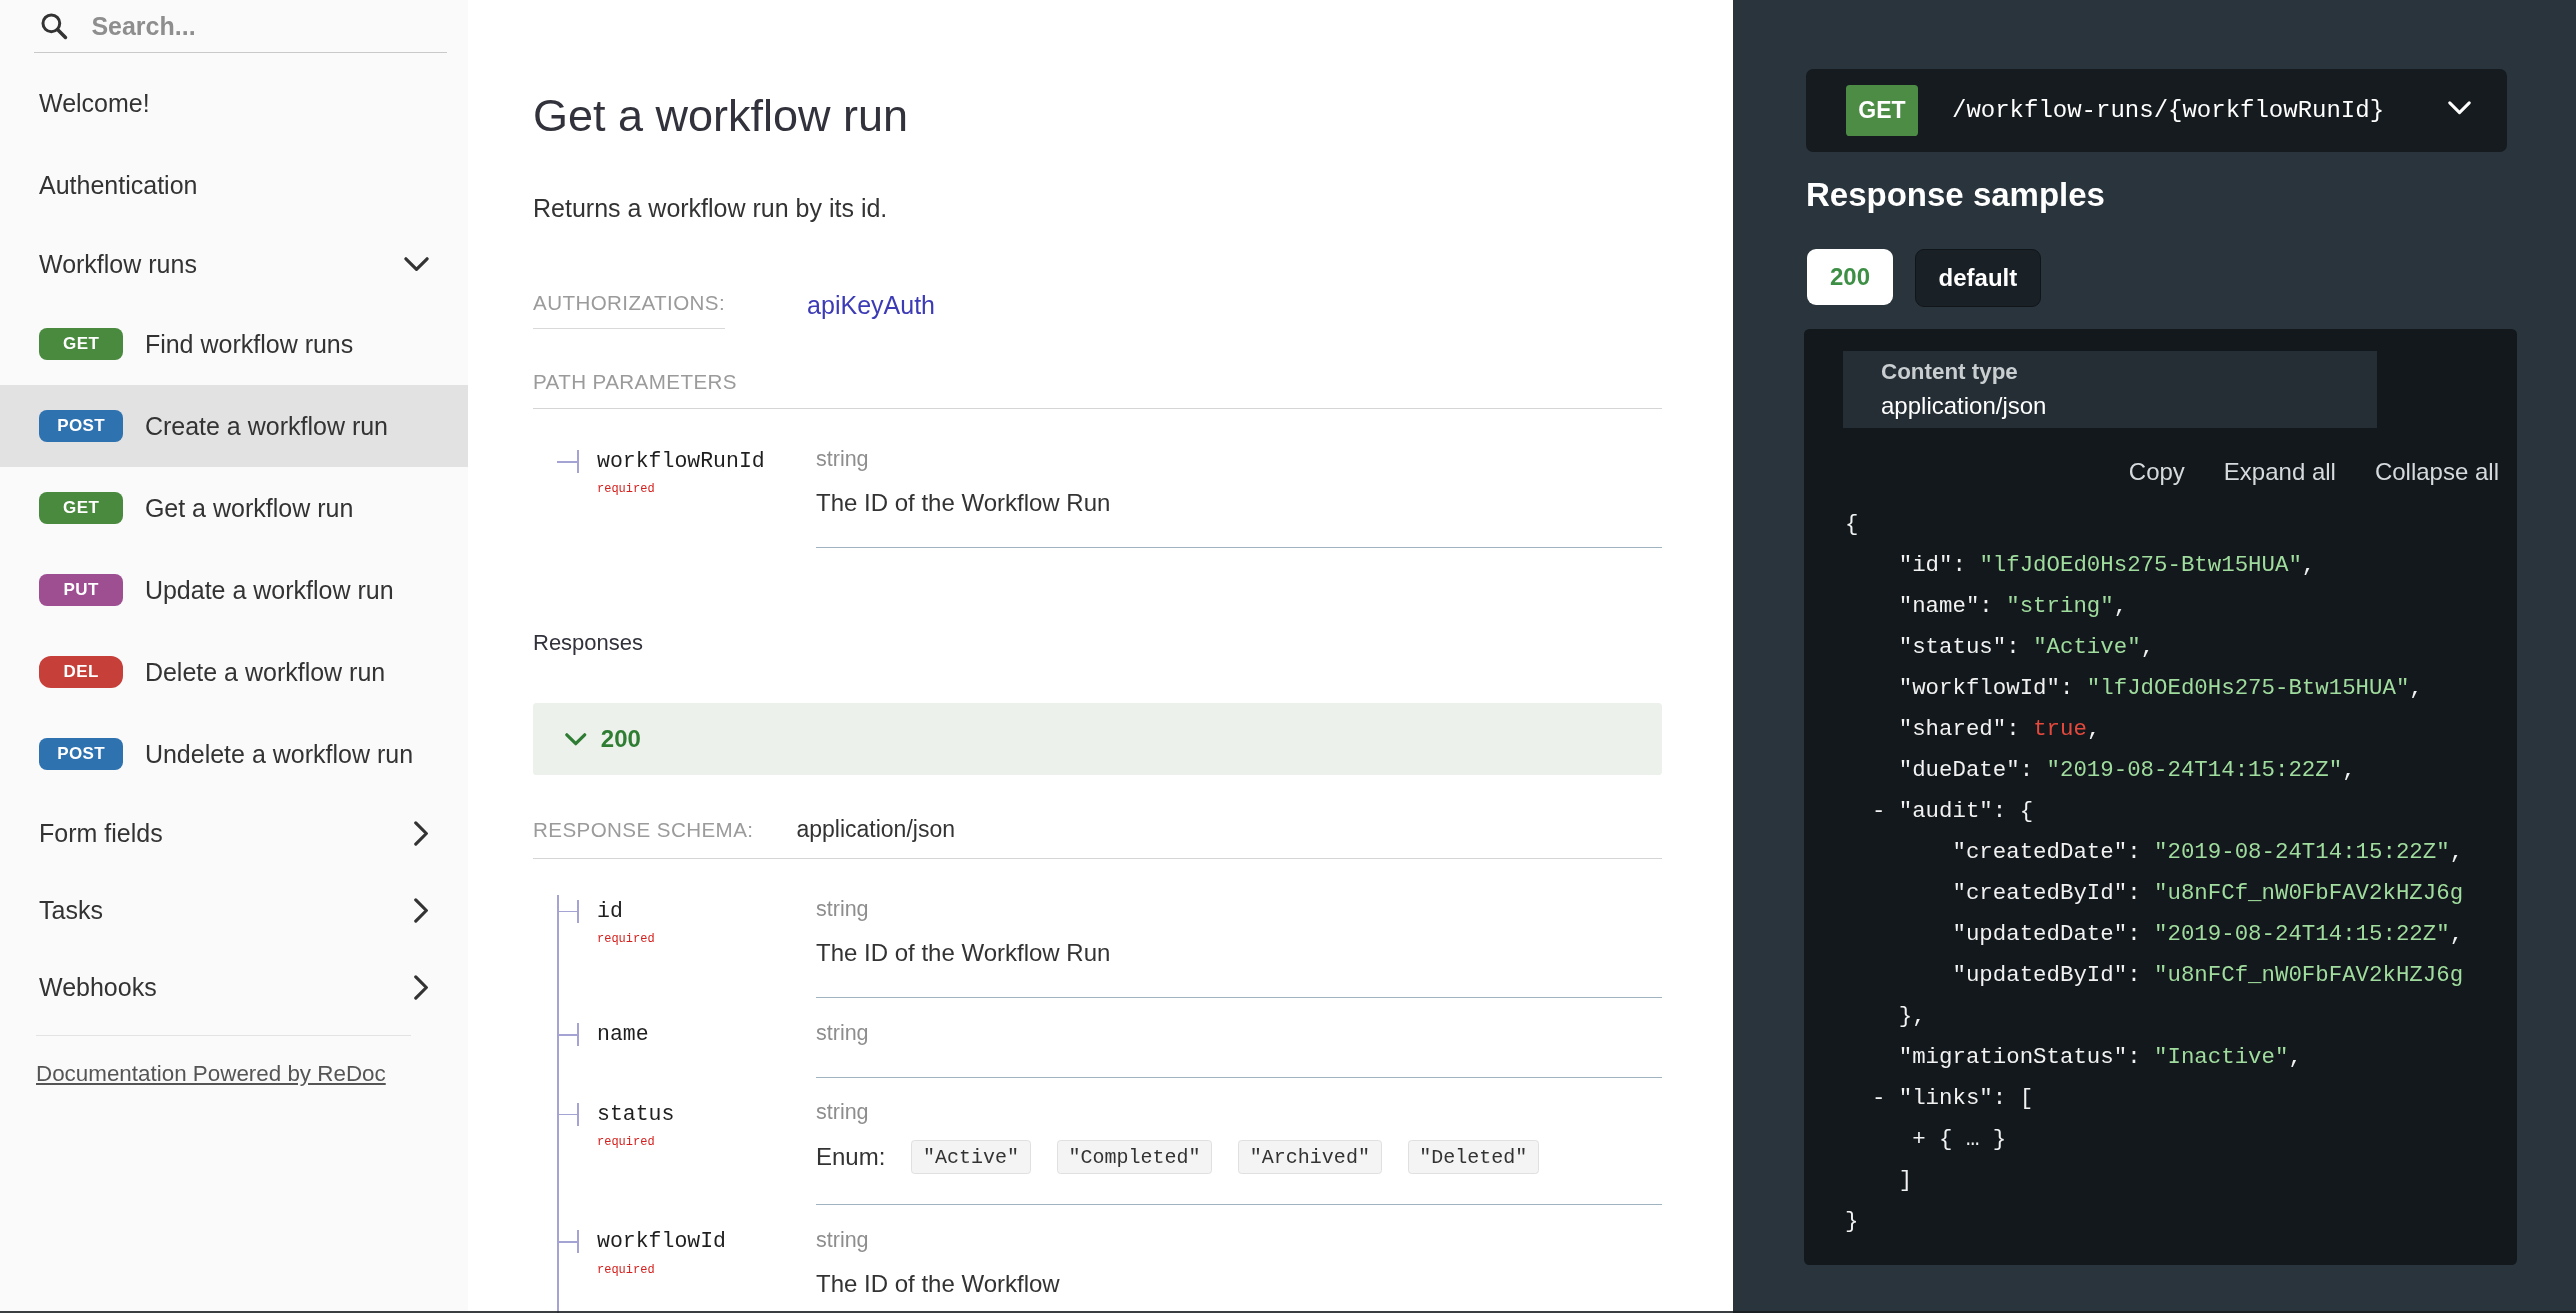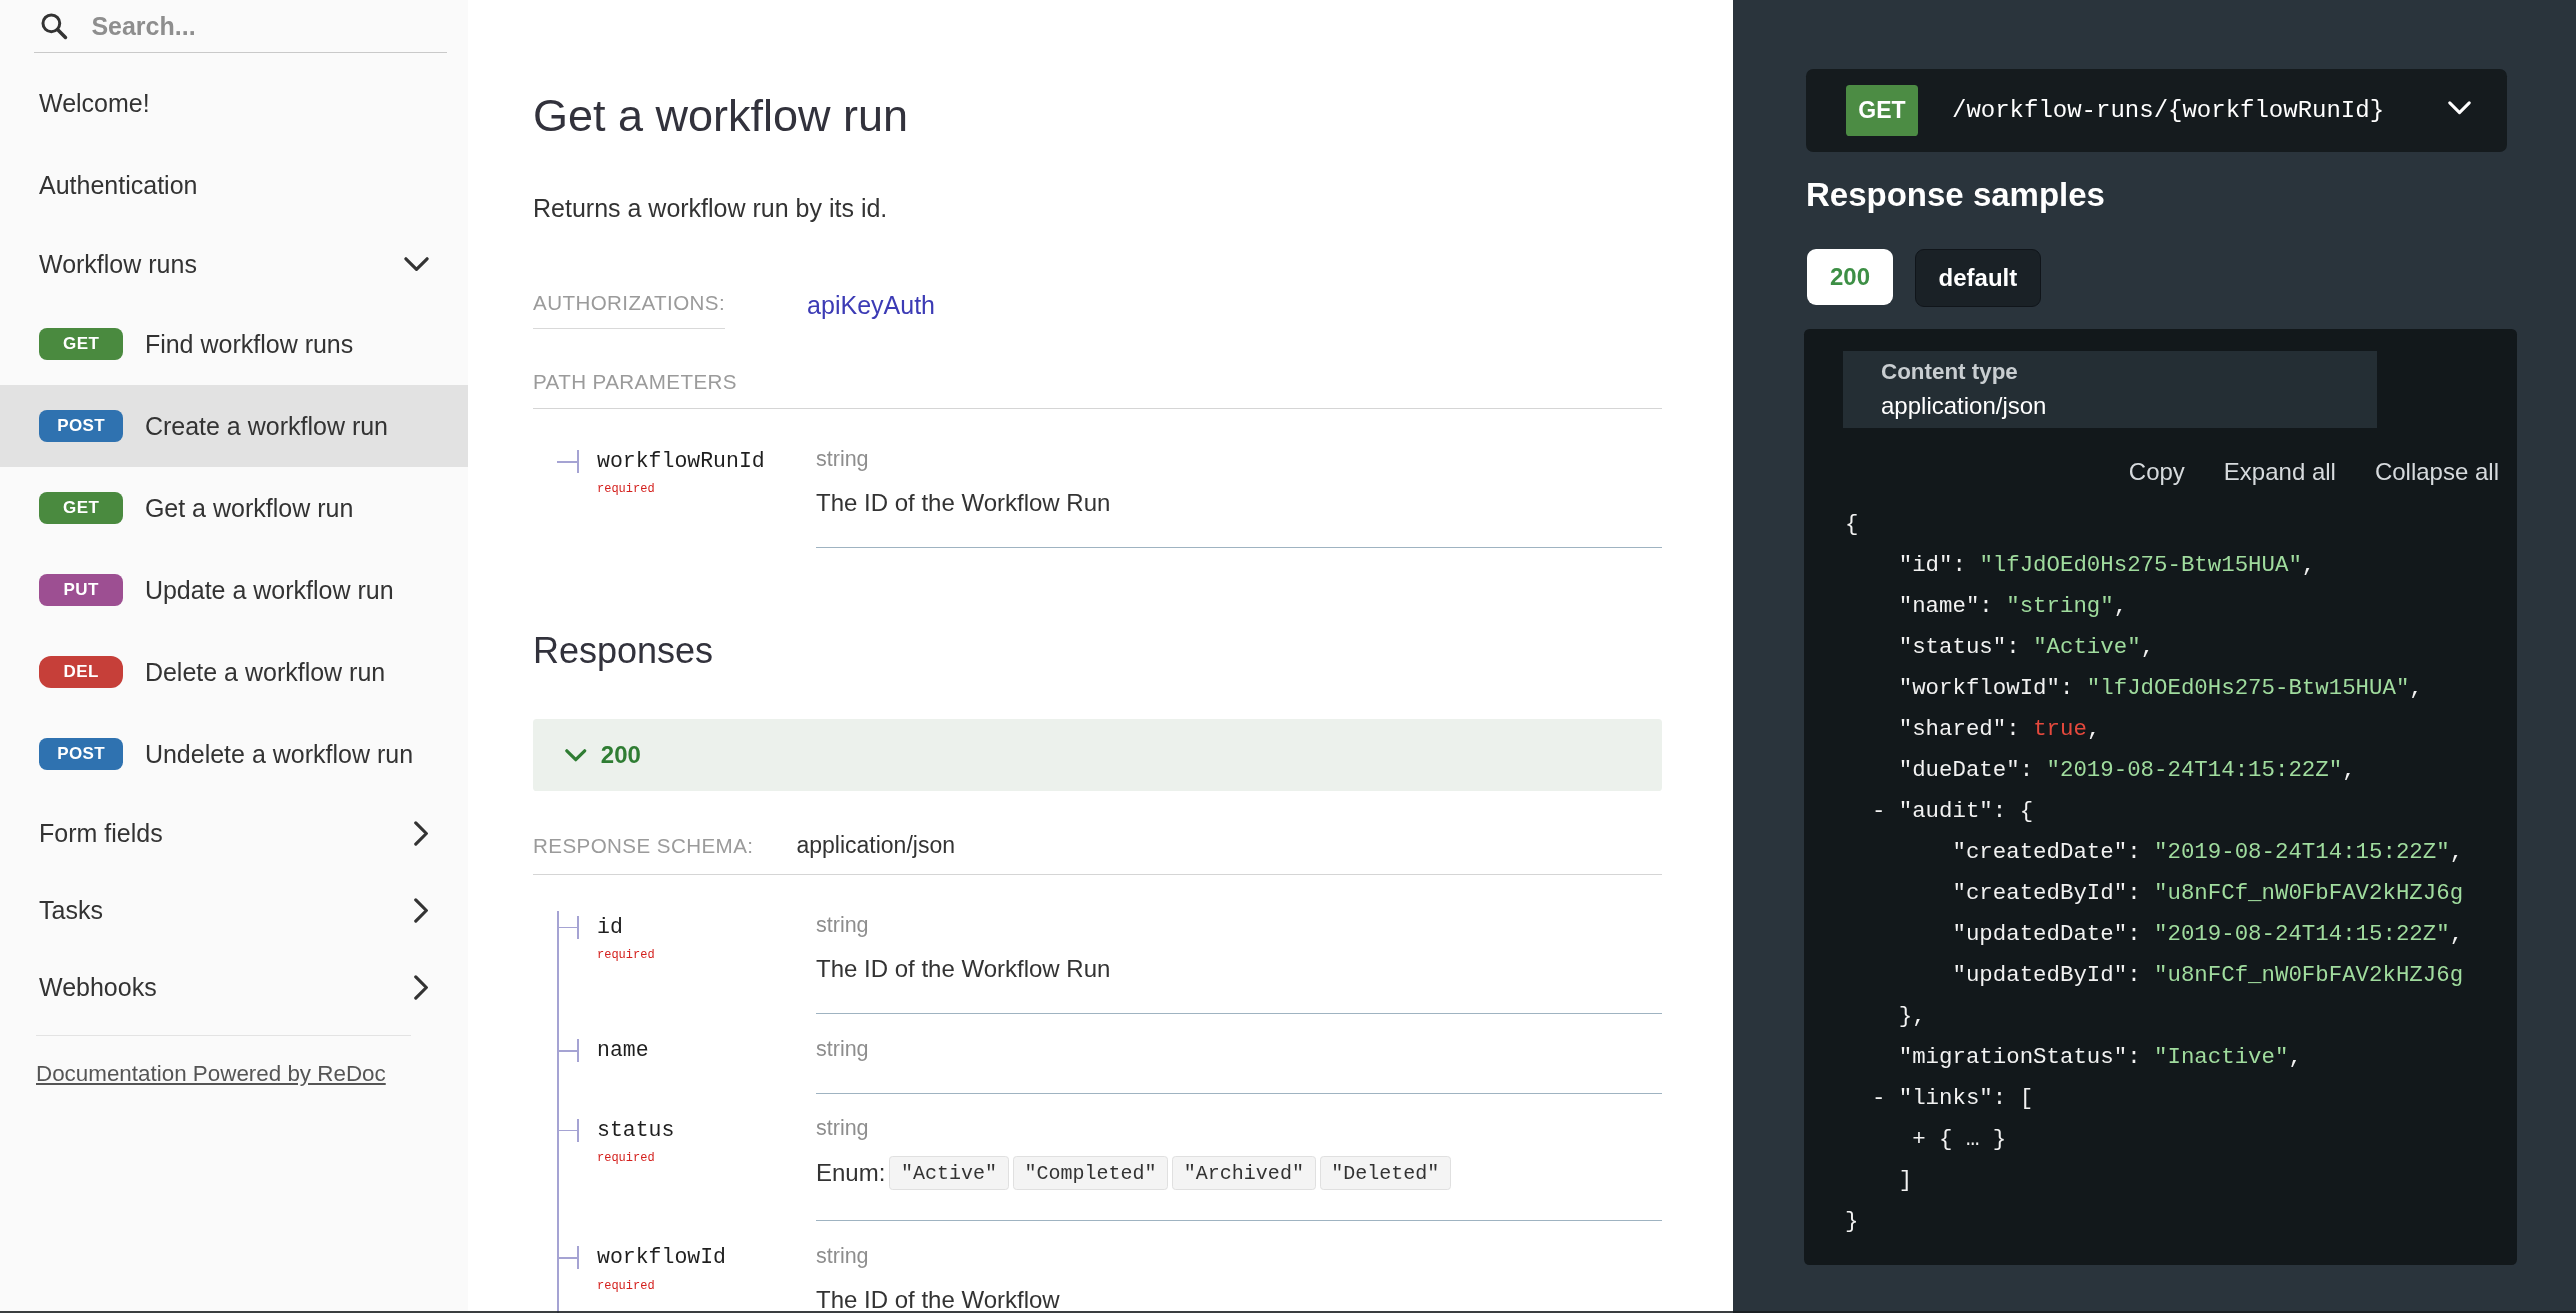--- a/index.html
+++ b/index.html
@@ -41,7 +41,7 @@
   .sec-header{margin-top:41px;border-bottom:1.8px solid #d5d5d5;padding-bottom:14.3px;
               display:flex;align-items:baseline;}
   .sec-header .ctype-val{margin-left:43px;font-size:23px;color:#333;}
-  .responses-h{margin-top:82px;font-size:36px;font-weight:400;color:#32323c;}
+  .responses-h{margin-top:82px;font-size:22px;font-weight:400;color:#32323c;}
   .resp-banner{margin-top:47px;height:72px;background:#ecf1ec;border-radius:3.6px;
                display:flex;align-items:center;padding-left:32px;gap:14.3px;cursor:pointer;}
   .resp-banner .code{font-size:24px;font-weight:700;color:#2f7d33;}

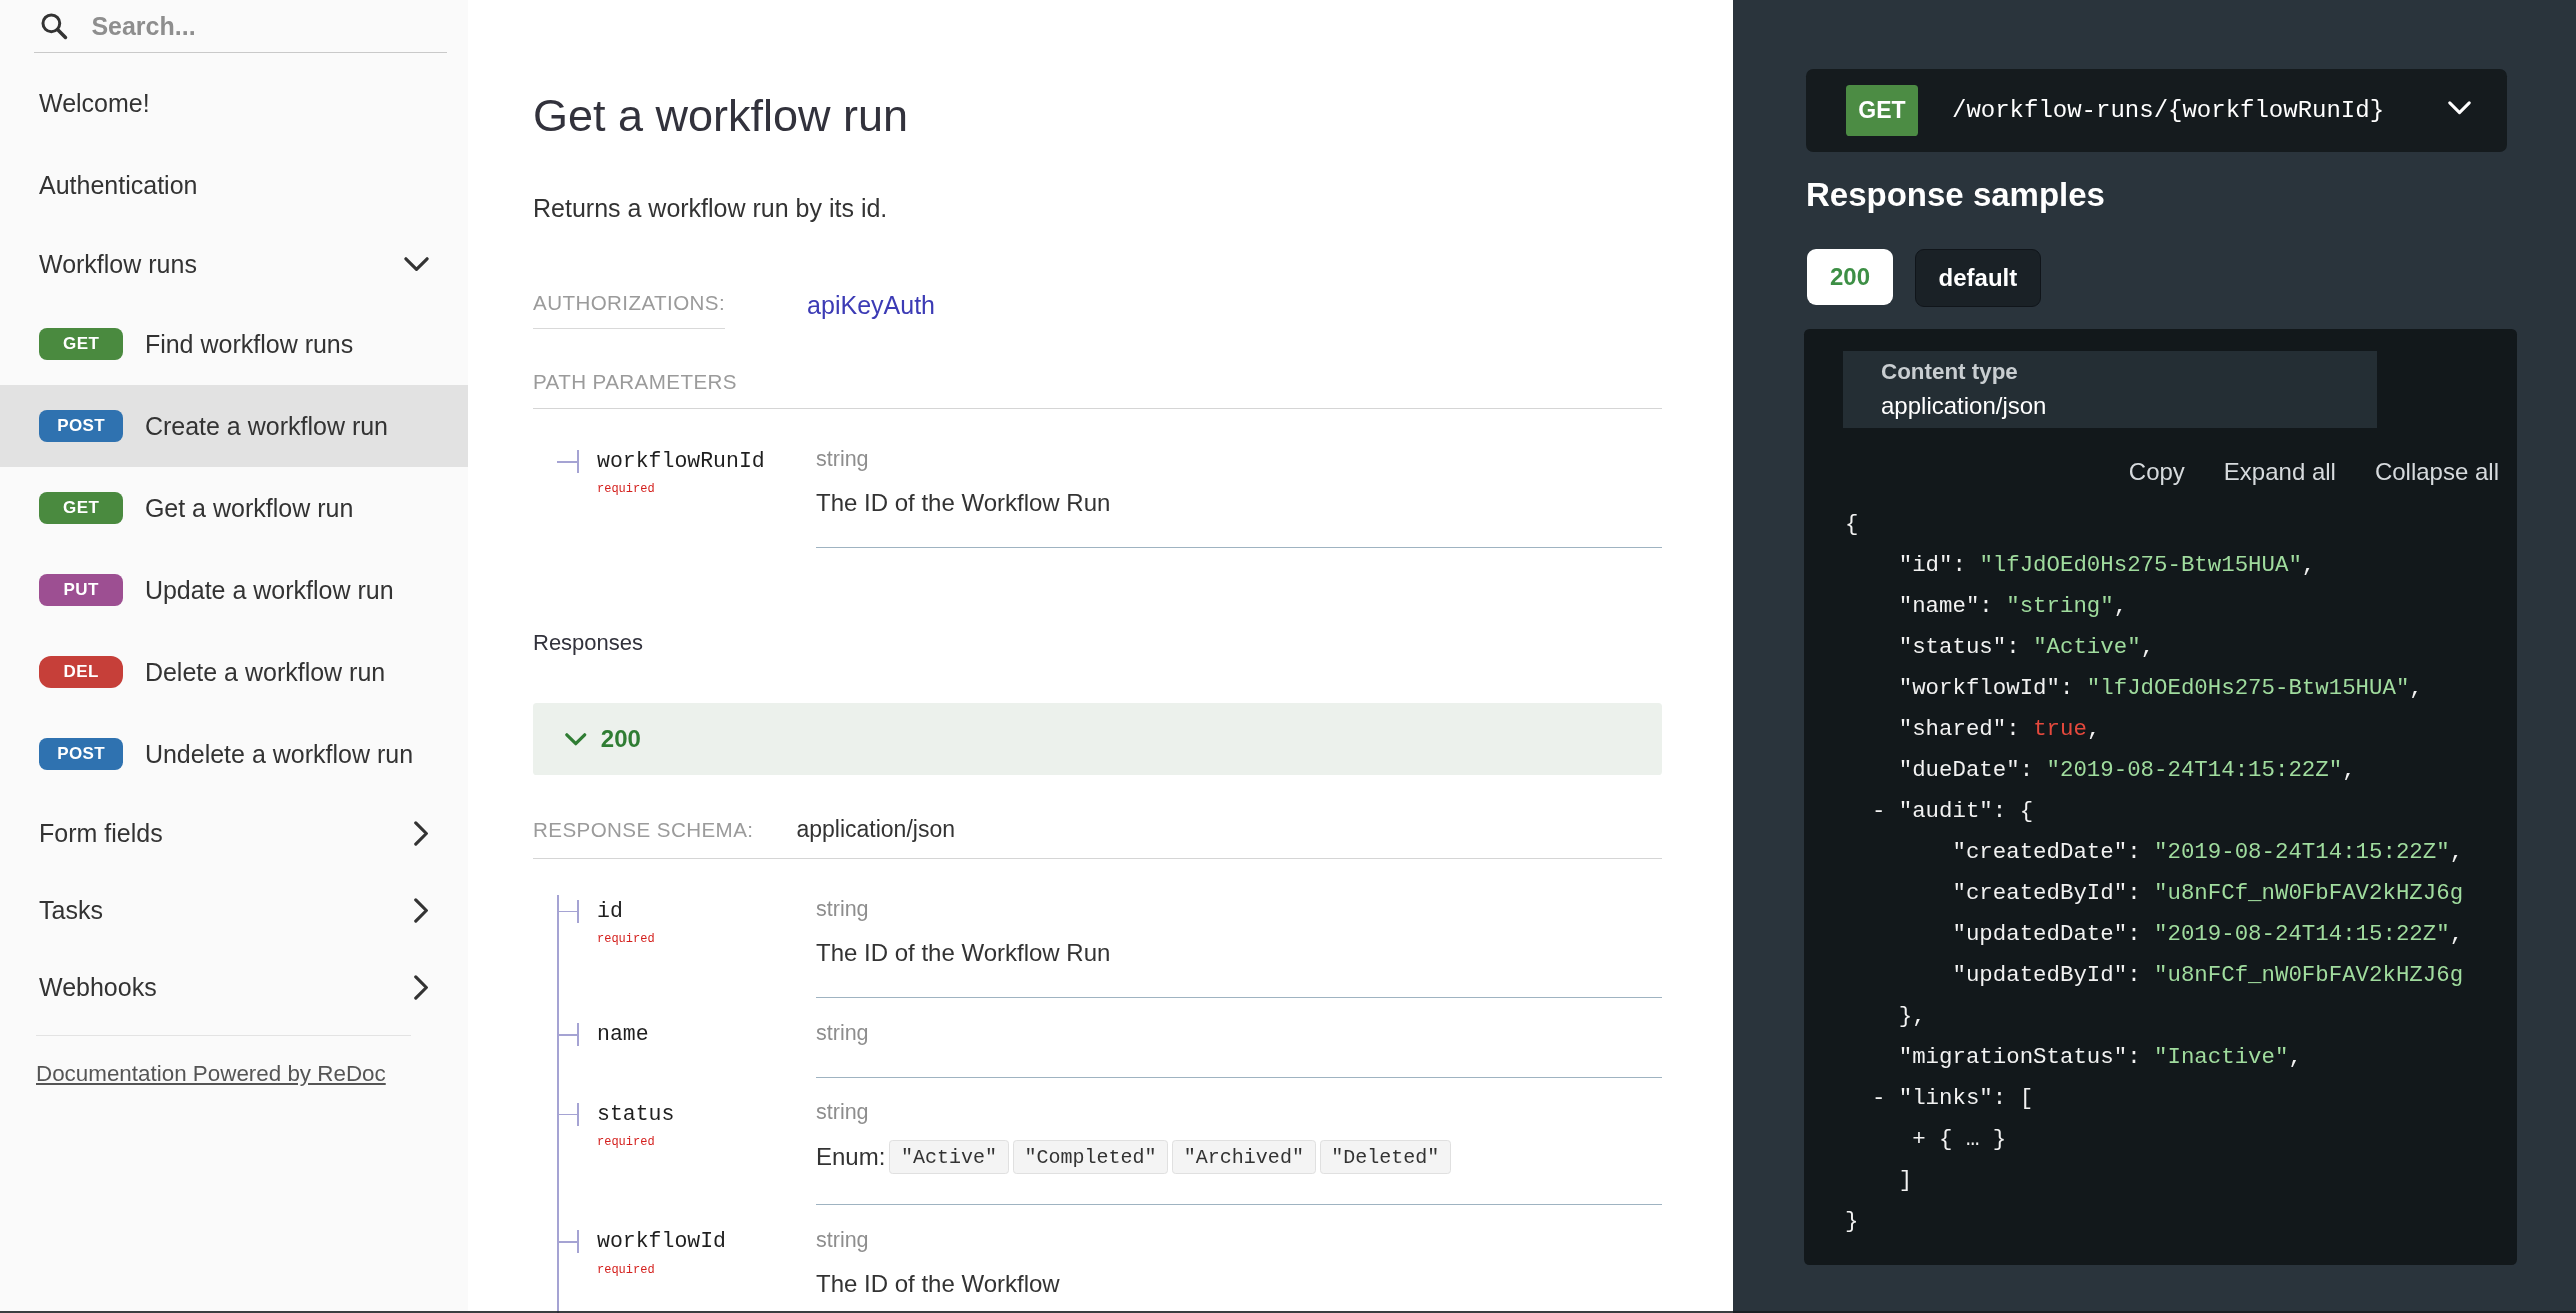--- a/index.html
+++ b/index.html
@@ -59,7 +59,7 @@
   .f-right{flex:1;padding-top:21.5px;padding-bottom:30px;border-bottom:1.8px solid #9fb3c1;}
   .f-type{font-size:21.5px;color:#8e8e8e;line-height:27px;}
   .f-desc{margin-top:16px;font-size:24px;color:#333;}
-  .f-enum{margin-top:14.3px;display:flex;align-items:center;gap:4px;}
+  .f-enum{margin-top:14.3px;display:flex;align-items:center;gap:26px;}
   .f-enum-label{font-size:24px;color:#333;}
   .chip{font-family:"Liberation Mono",monospace;font-size:20px;color:#333;background:#f4f4f4;
         border:1.8px solid #e0e0e0;border-radius:3.6px;padding:4.5px 10.7px;}

